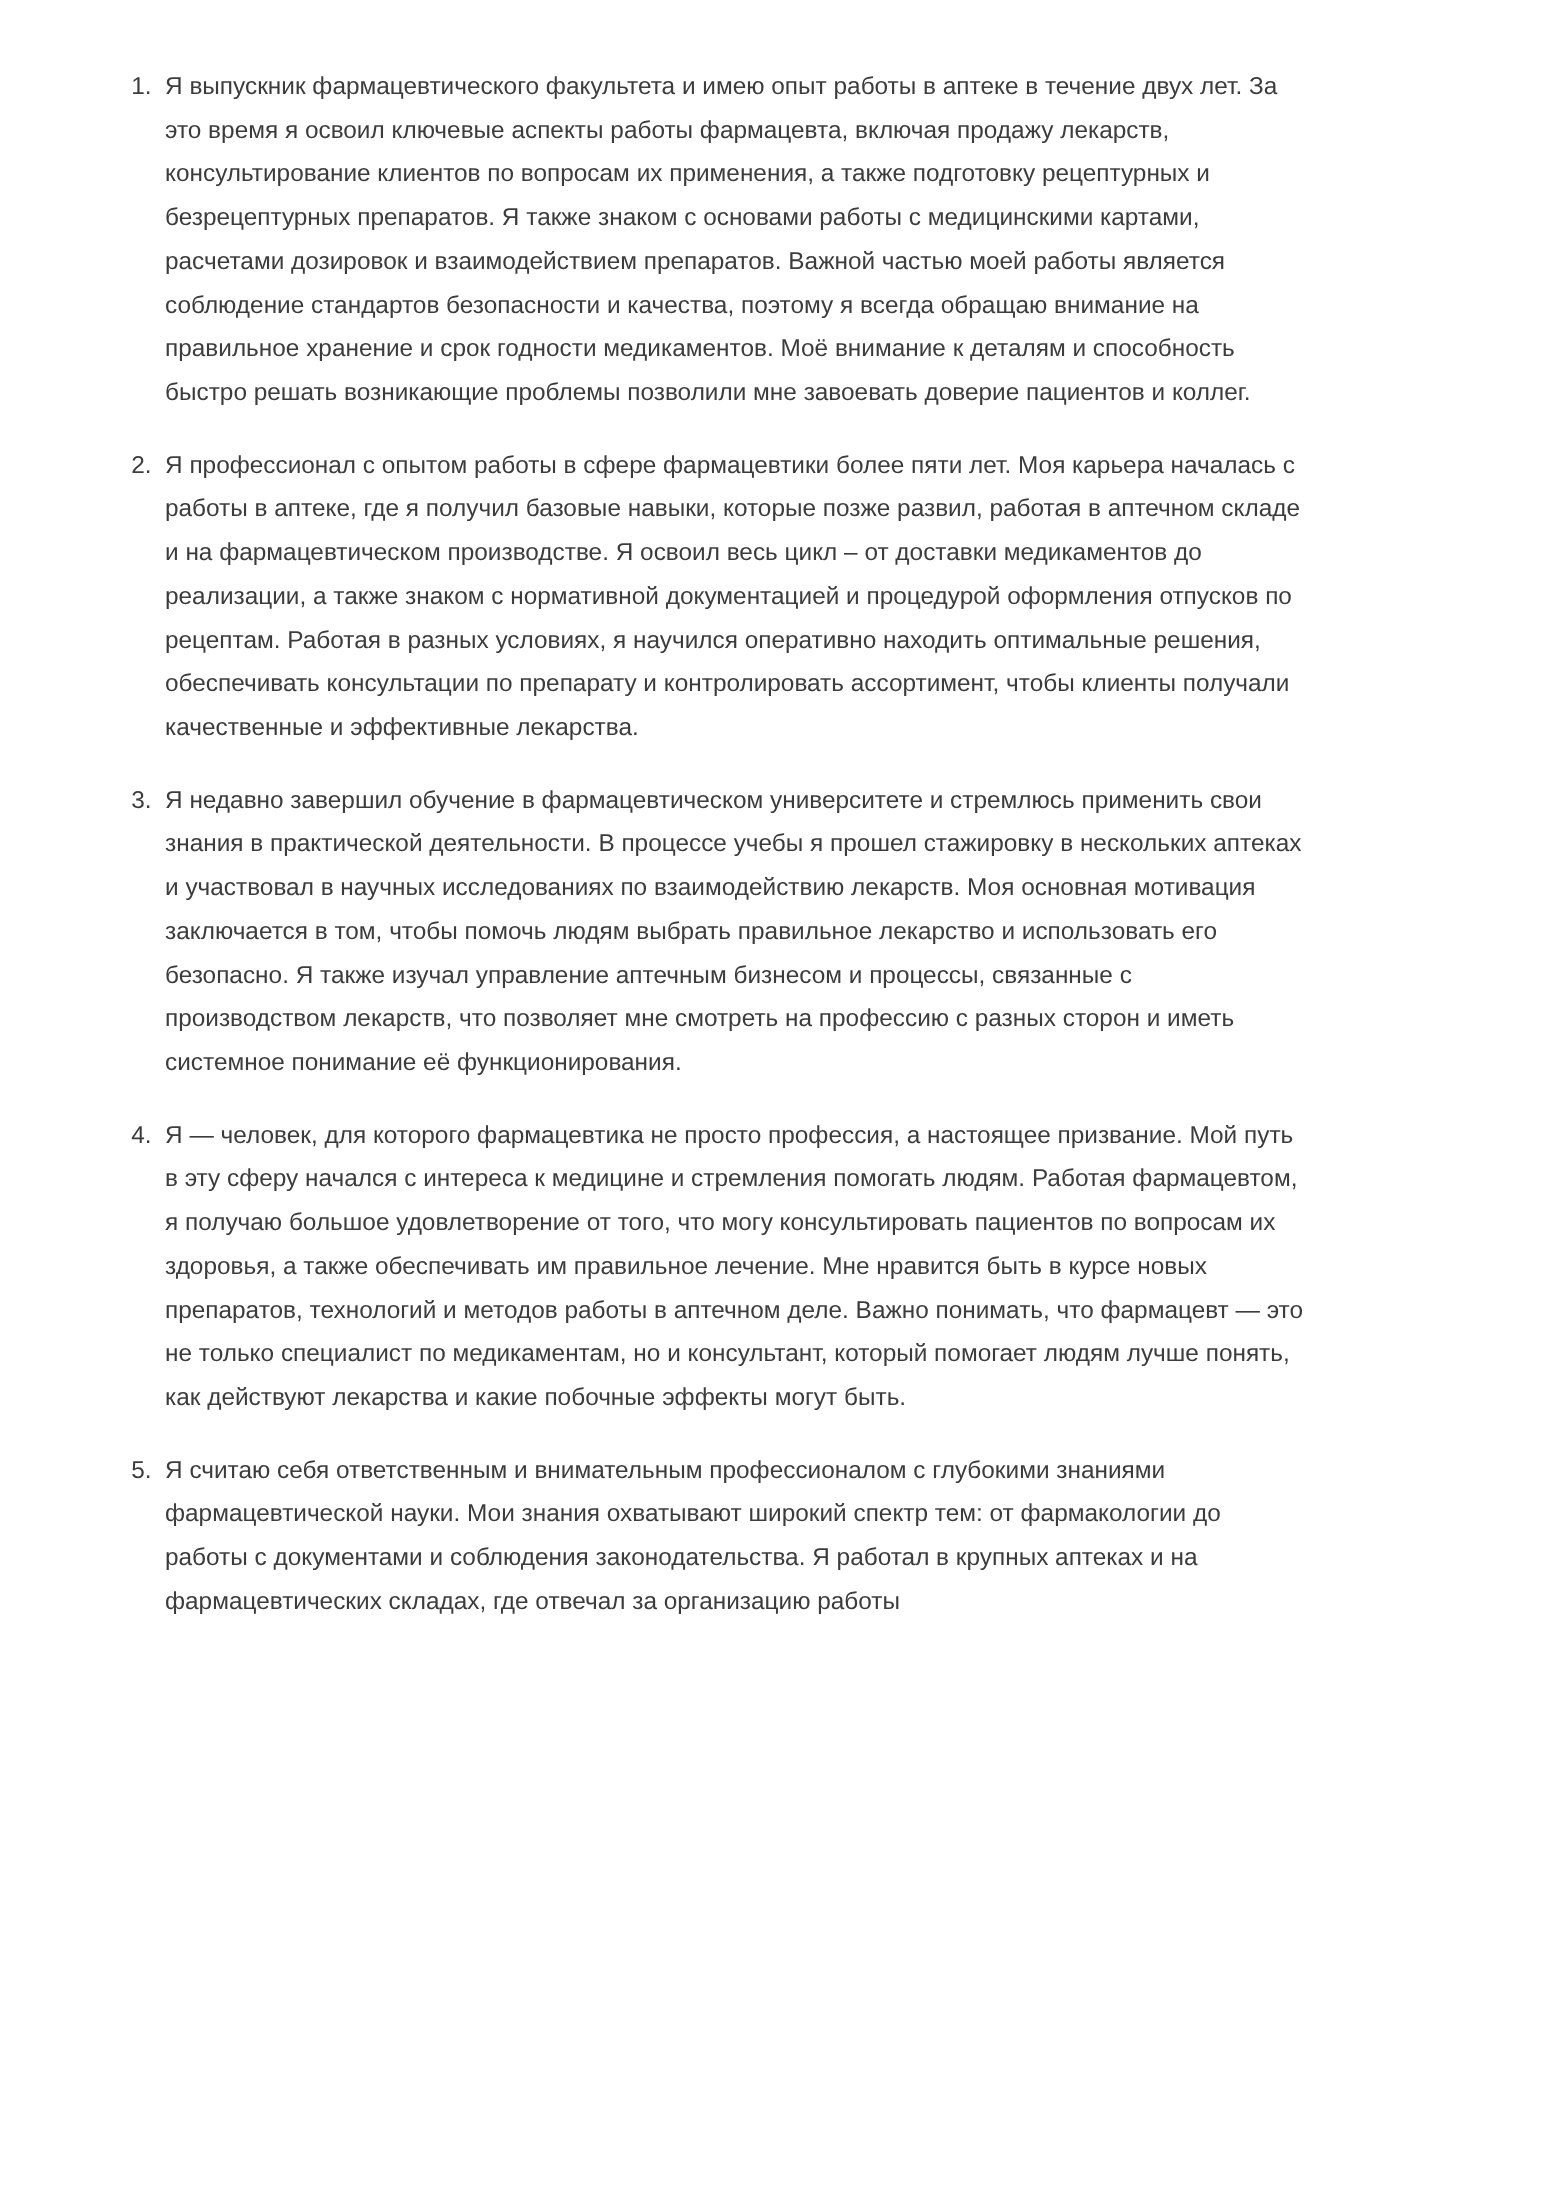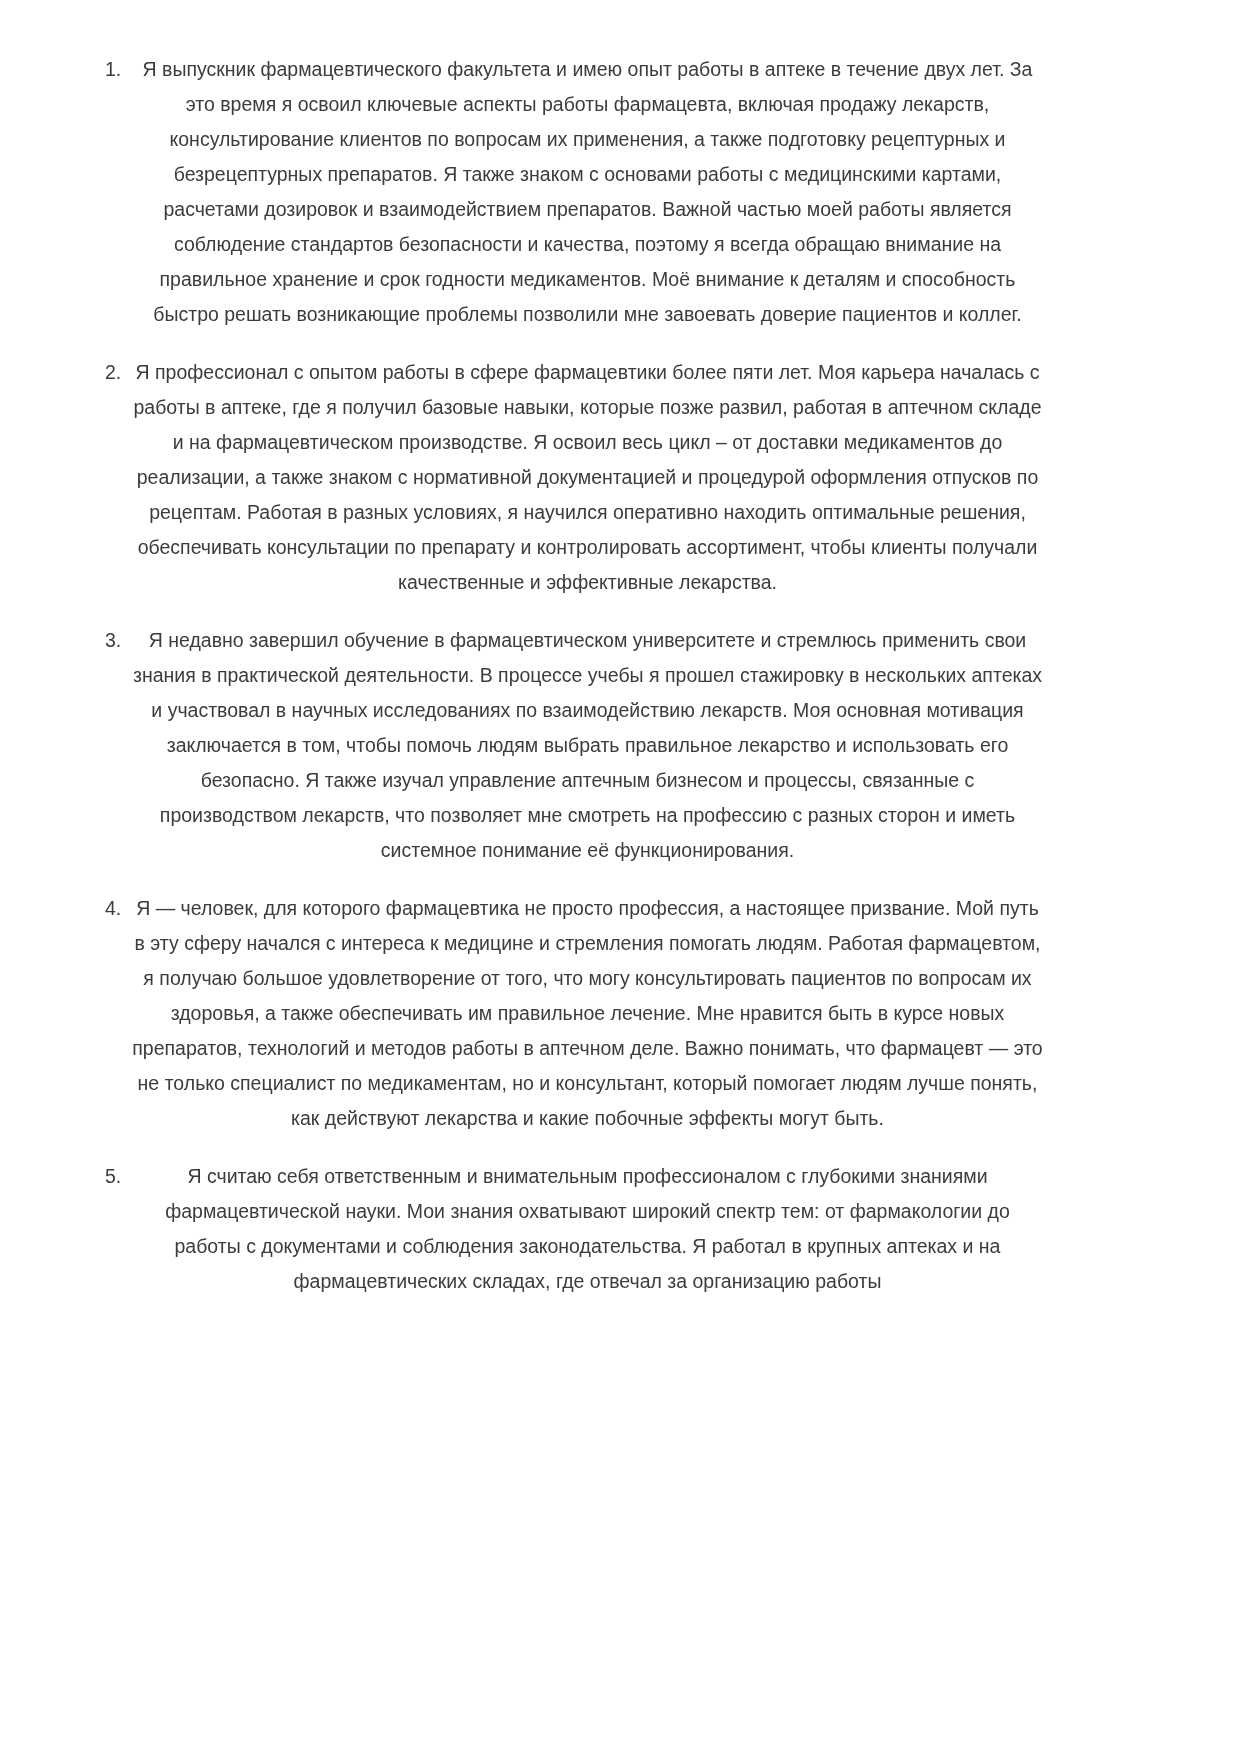--- a/index.html
+++ b/index.html
@@ -39,7 +39,7 @@
   .txt {
     flex: 1 1 auto;
     min-width: 0;
-    text-align: center;
+    text-align: left;
     word-wrap: break-word;
   }
 </style>

